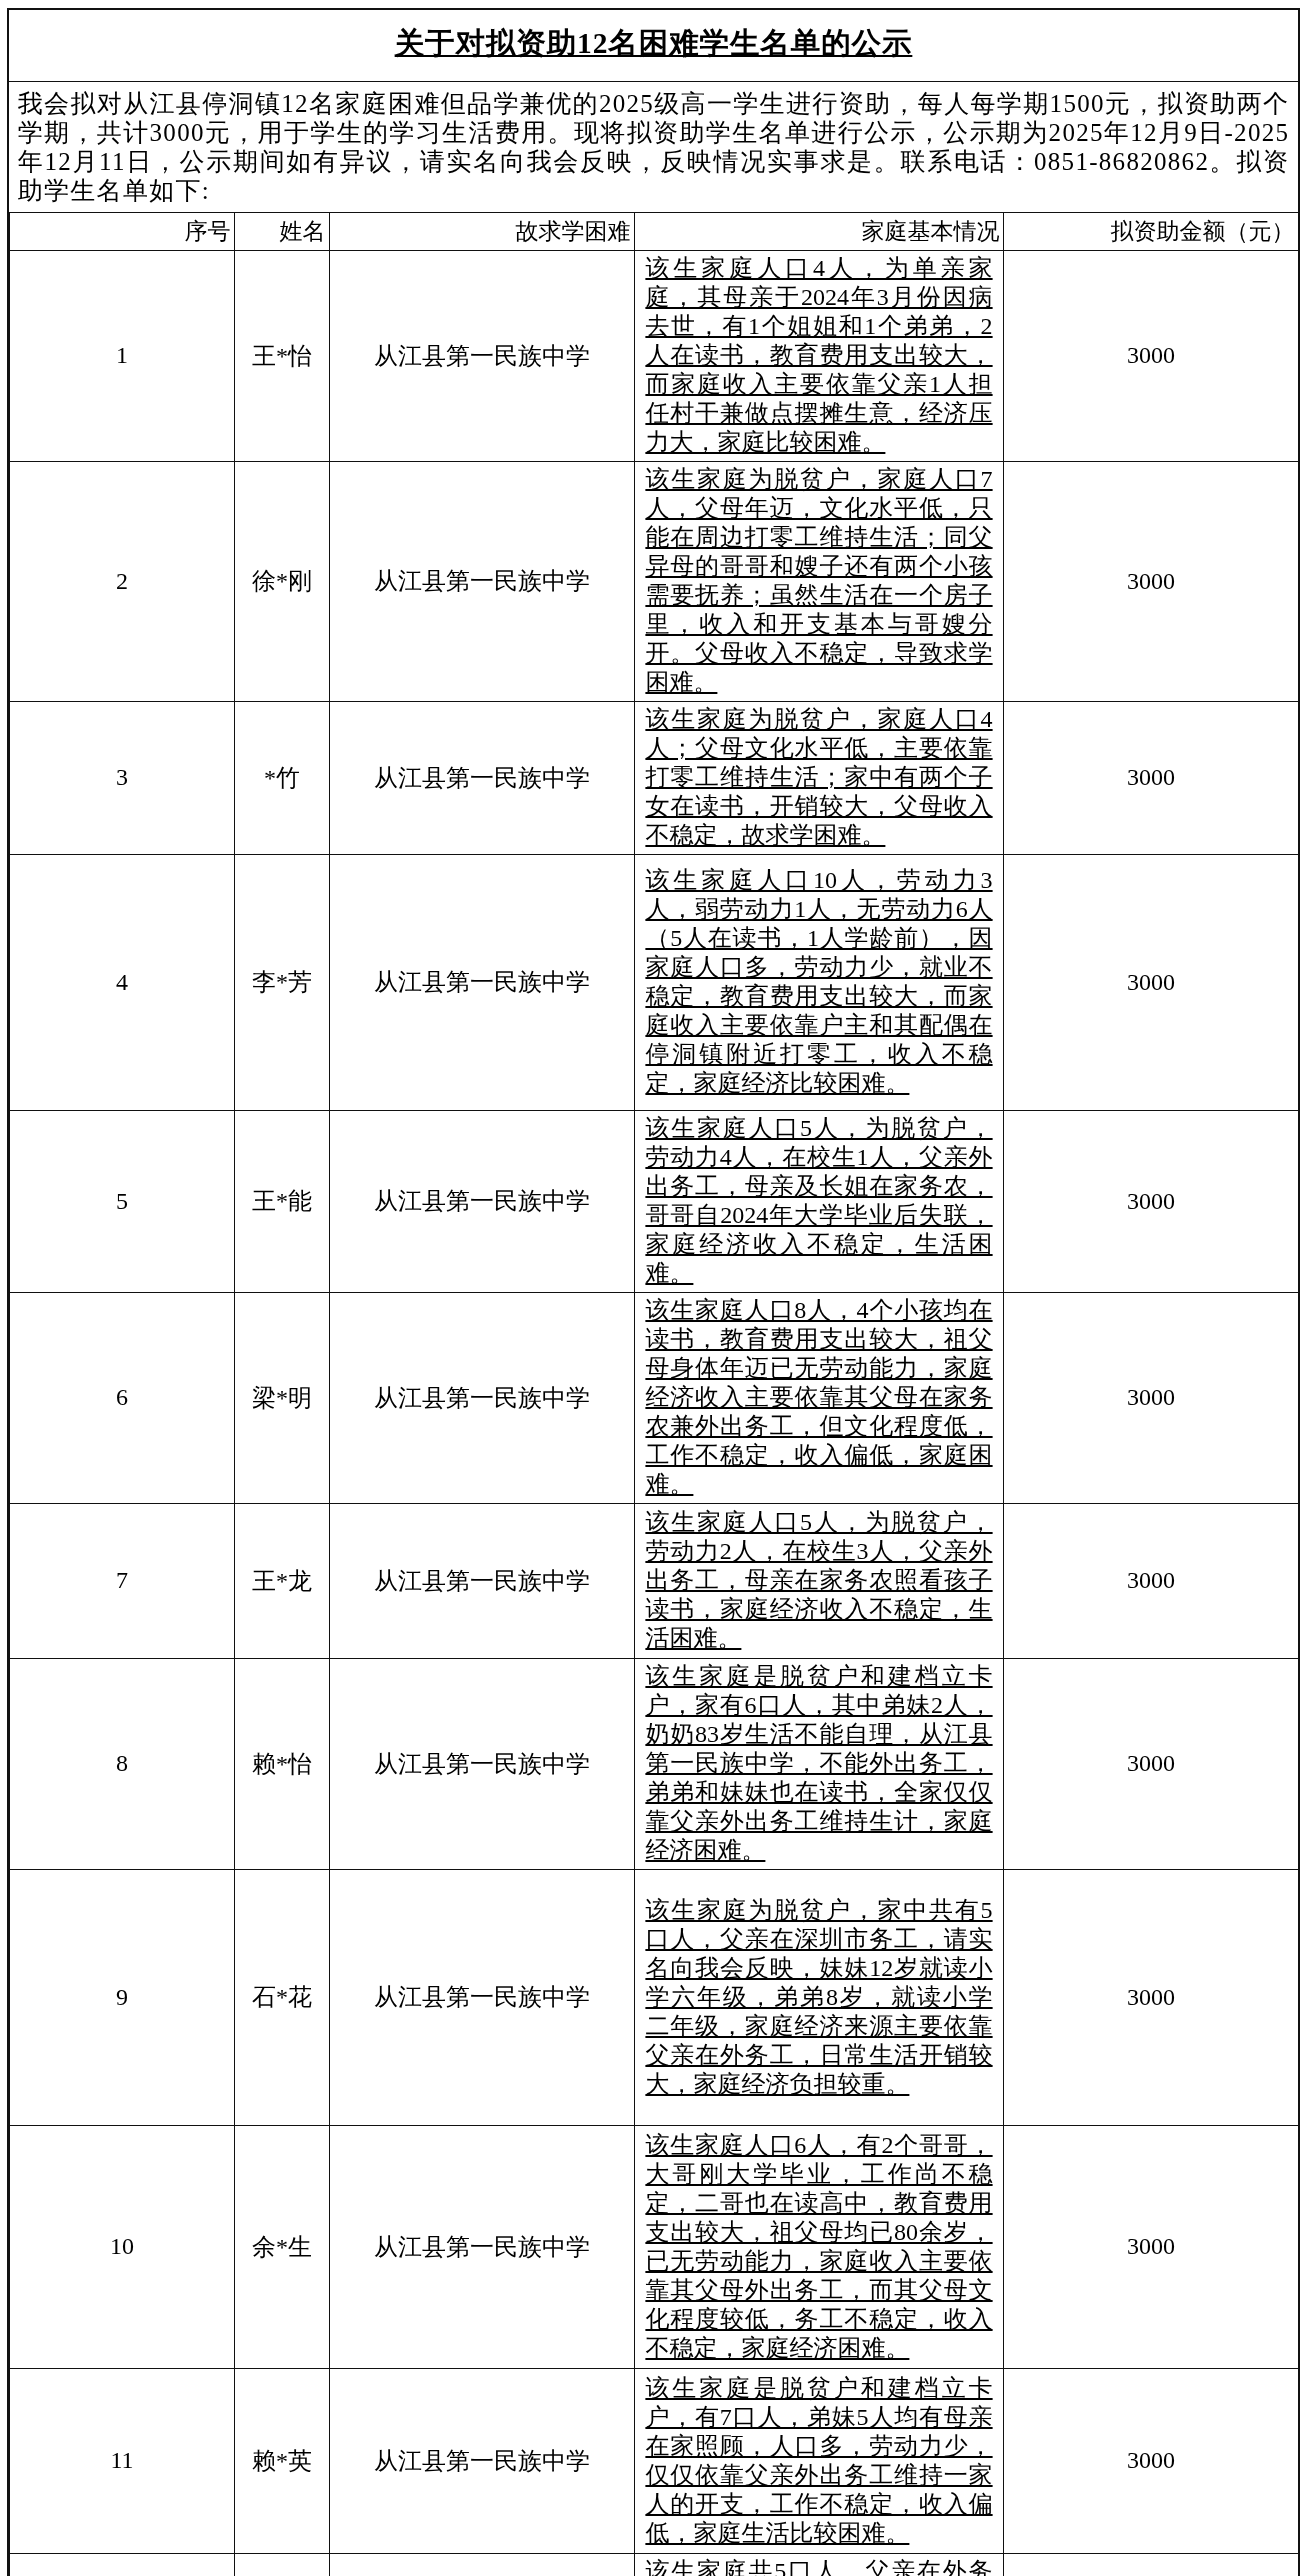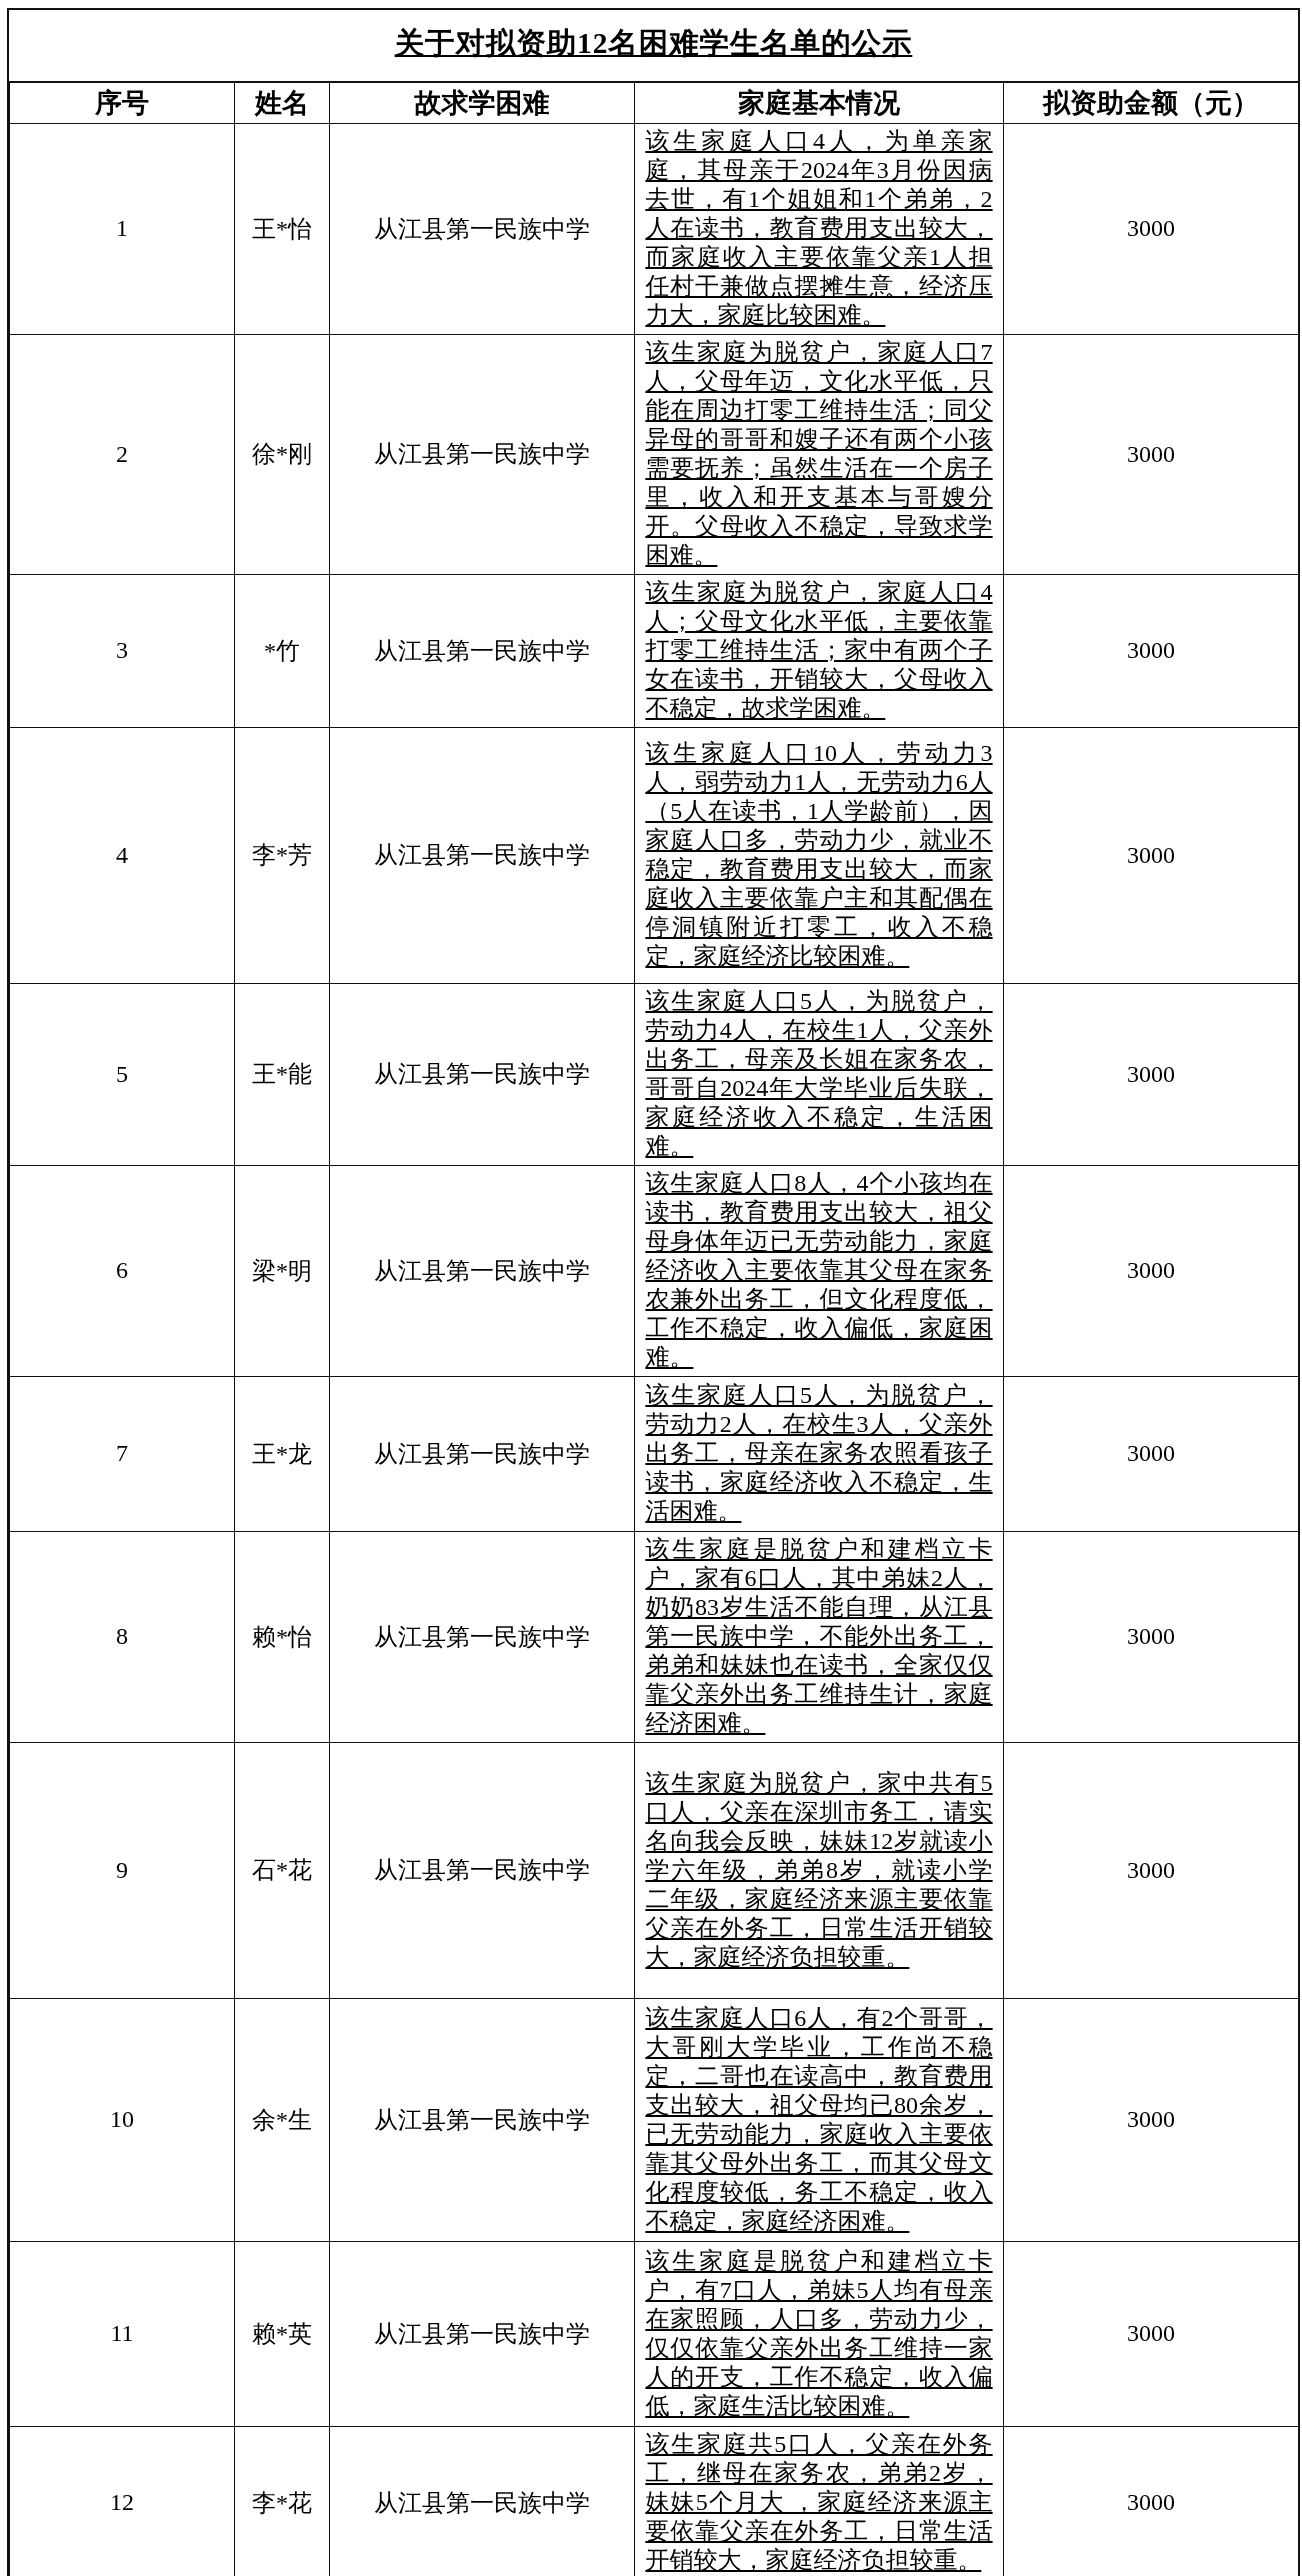--- a/index.html
+++ b/index.html
@@ -87,6 +87,7 @@
     <h1>关于对拟资助12名困难学生名单的公示</h1>
   </div>
 
+  <div class="intro">我会拟对从江县停洞镇12名家庭困难但品学兼优的2025级高一学生进行资助，每人每学期1500元，拟资助两个学期，共计3000元，用于学生的学习生活费用。现将拟资助学生名单进行公示，公示期为2025年12月9日-2025年12月11日，公示期间如有异议，请实名向我会反映，反映情况实事求是。联系电话：0851-86820862。拟资助学生名单如下:</div>
 
   <table class="aid">
     <colgroup>

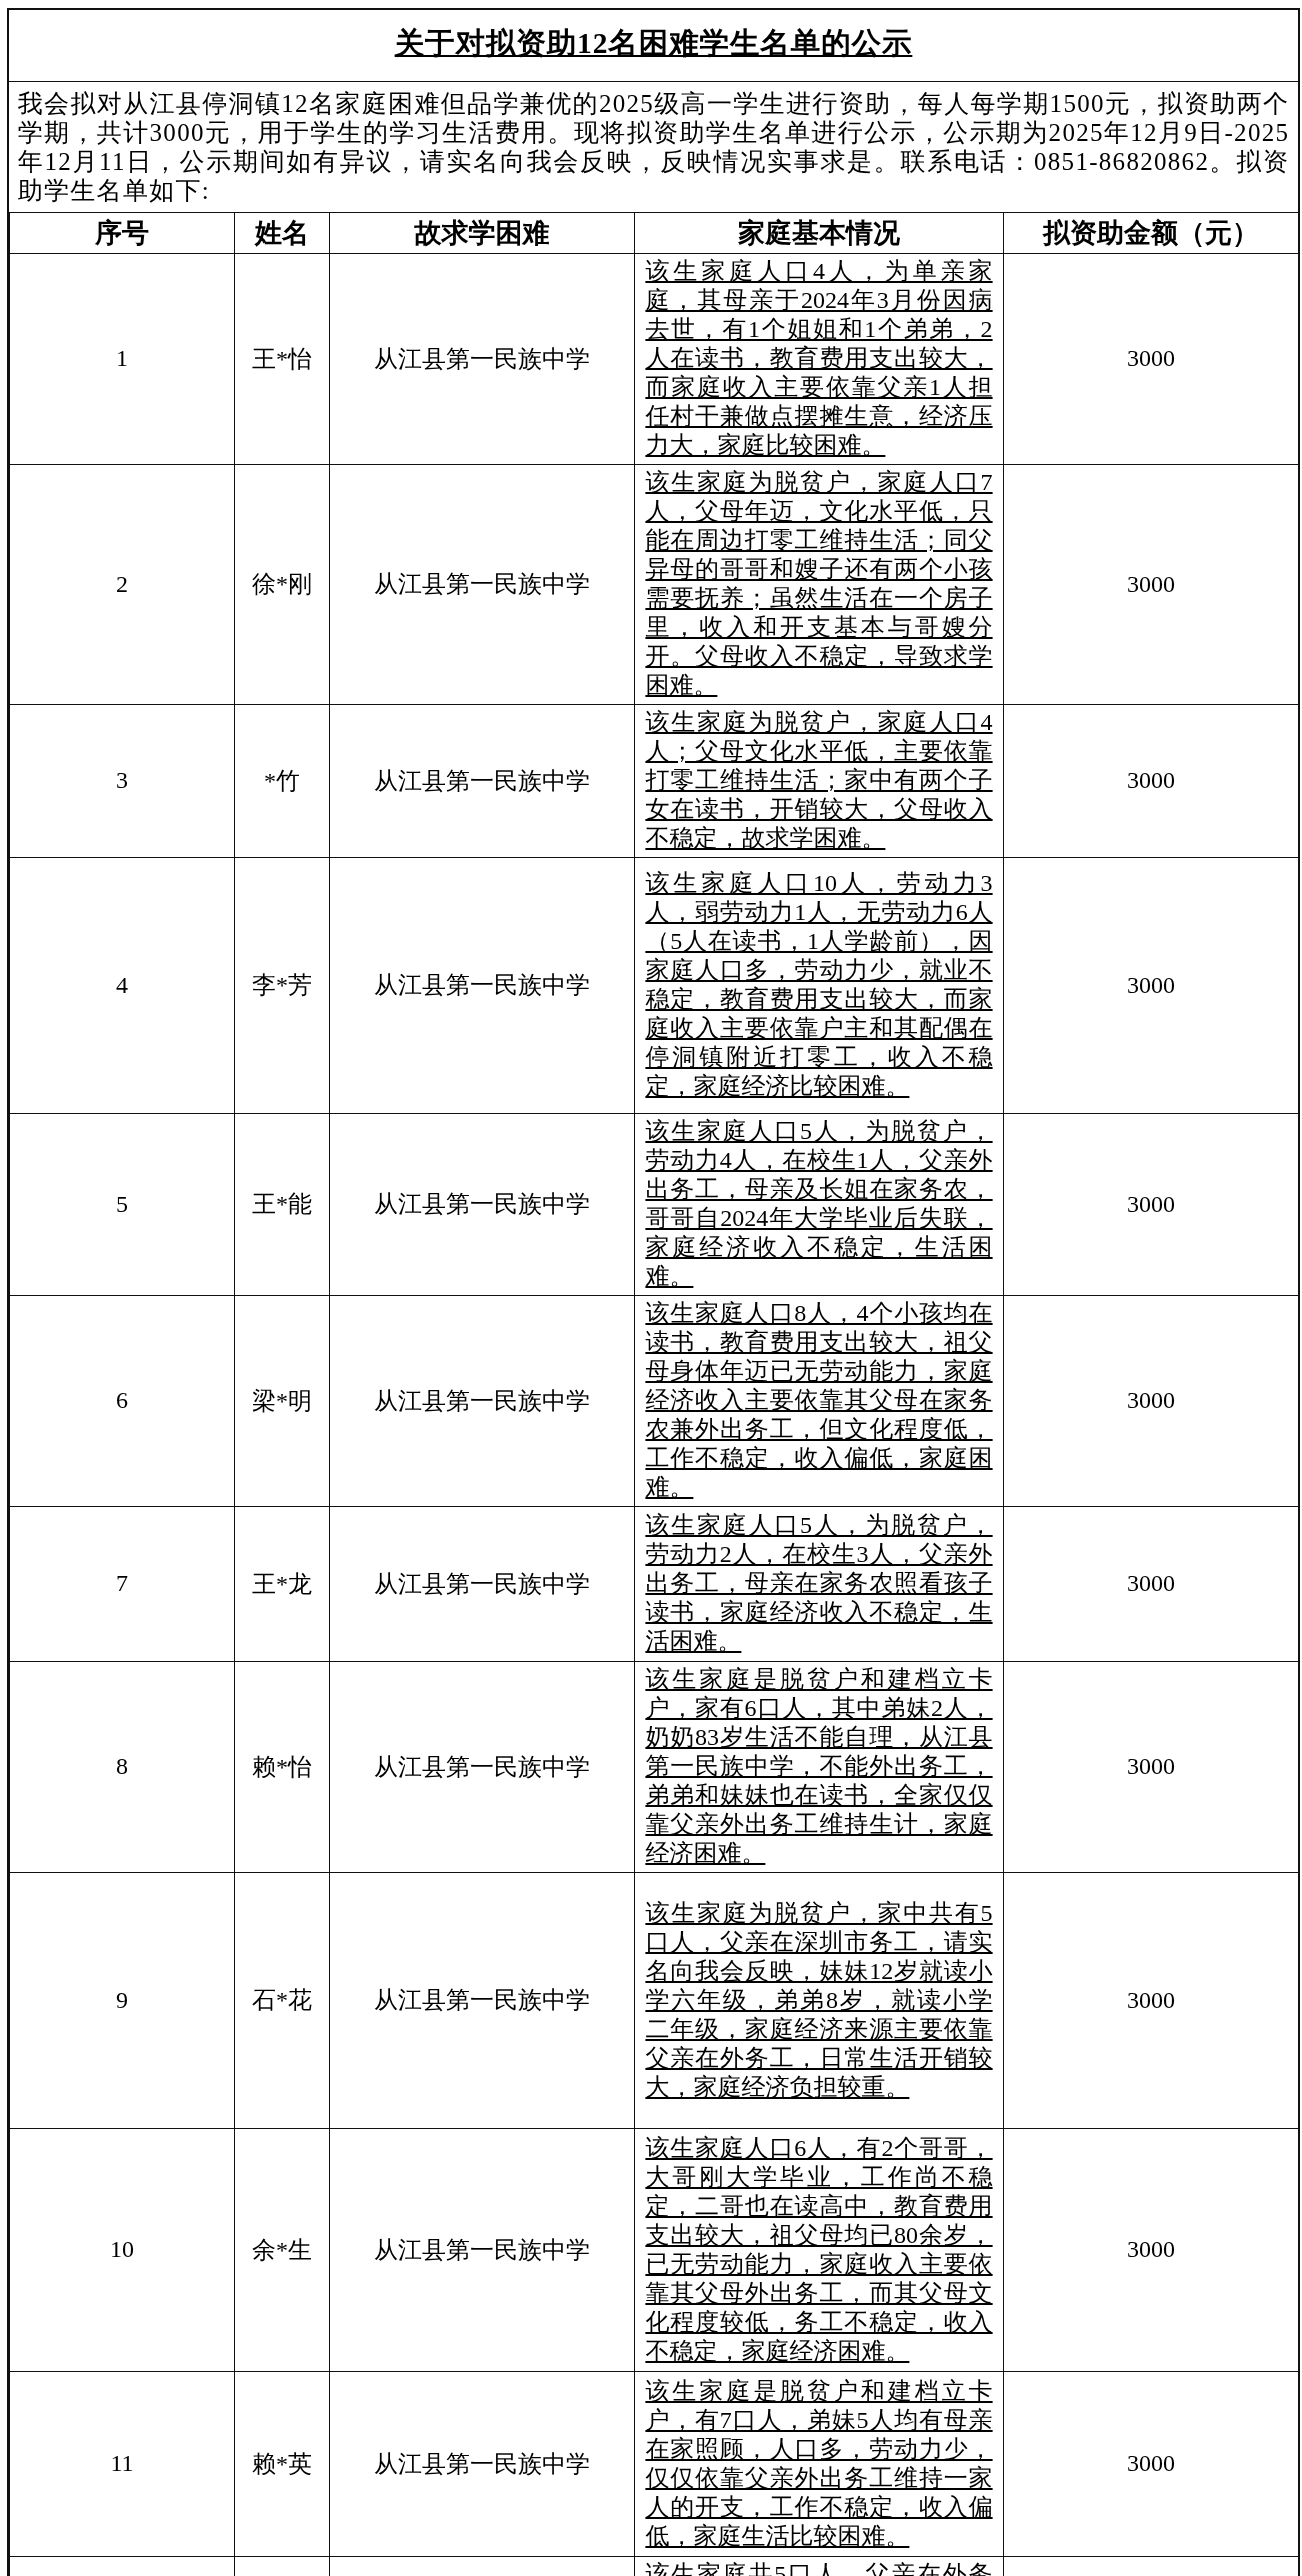--- a/index.html
+++ b/index.html
@@ -48,10 +48,10 @@
     word-break:break-all;
   }
   table.aid th{
-    font-size:27px;
-    font-weight:bold;
+    font-size:23px;
+    font-weight:normal;
     height:33px;
-    text-align:center;
+    text-align:right;
     padding:1.7px 3.5px;
   }
   td.c-no, td.c-name, td.c-school, td.c-amount{

